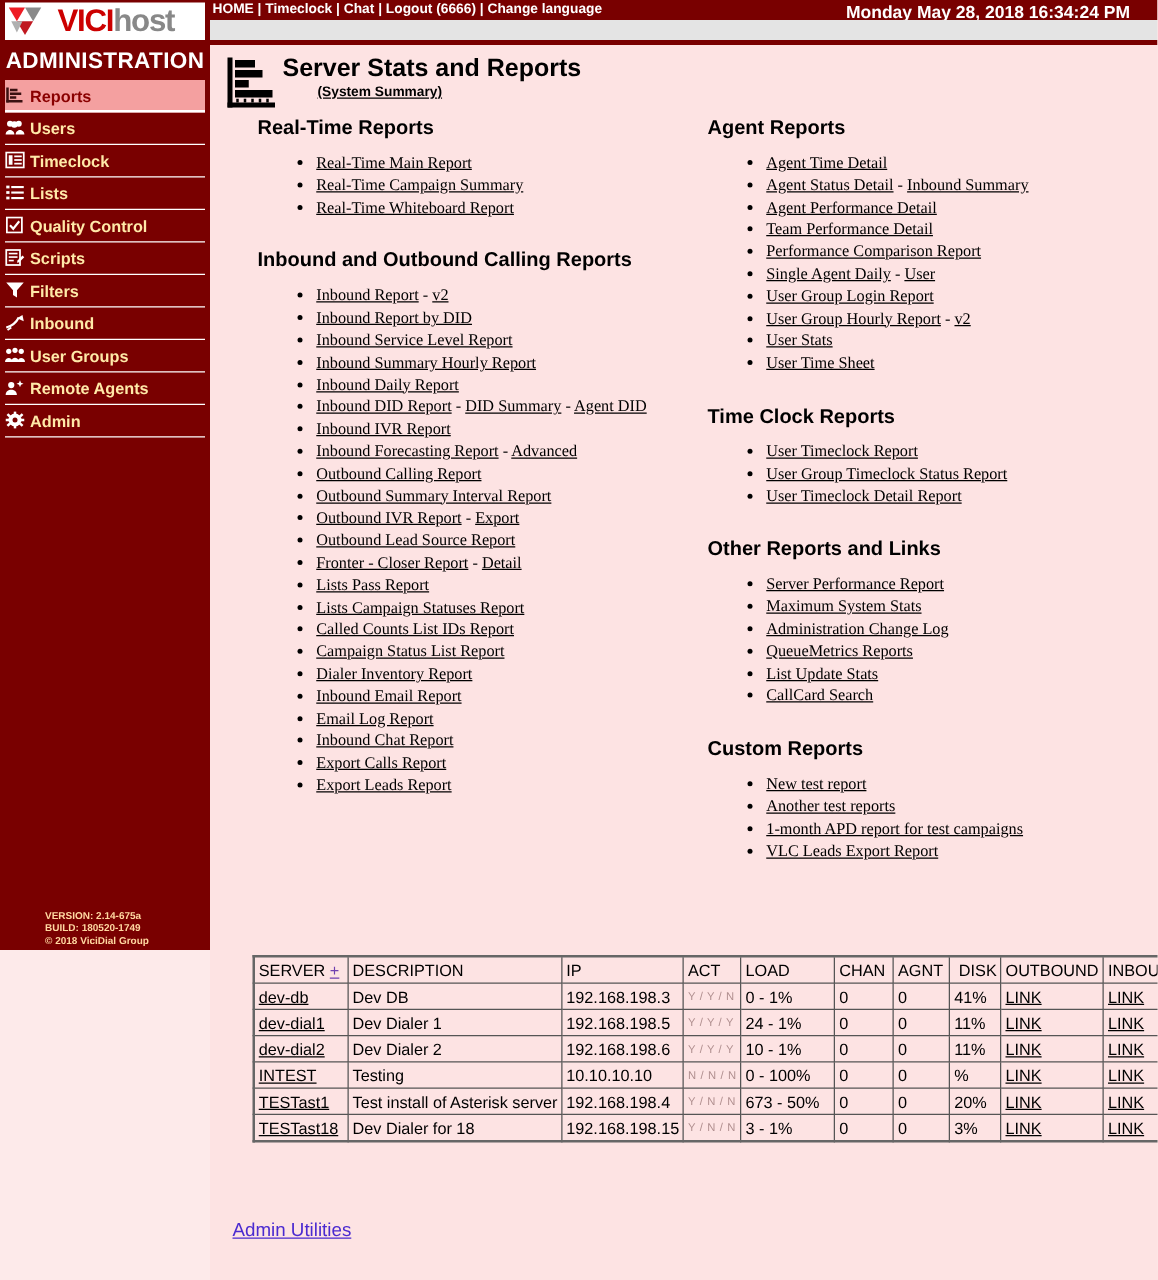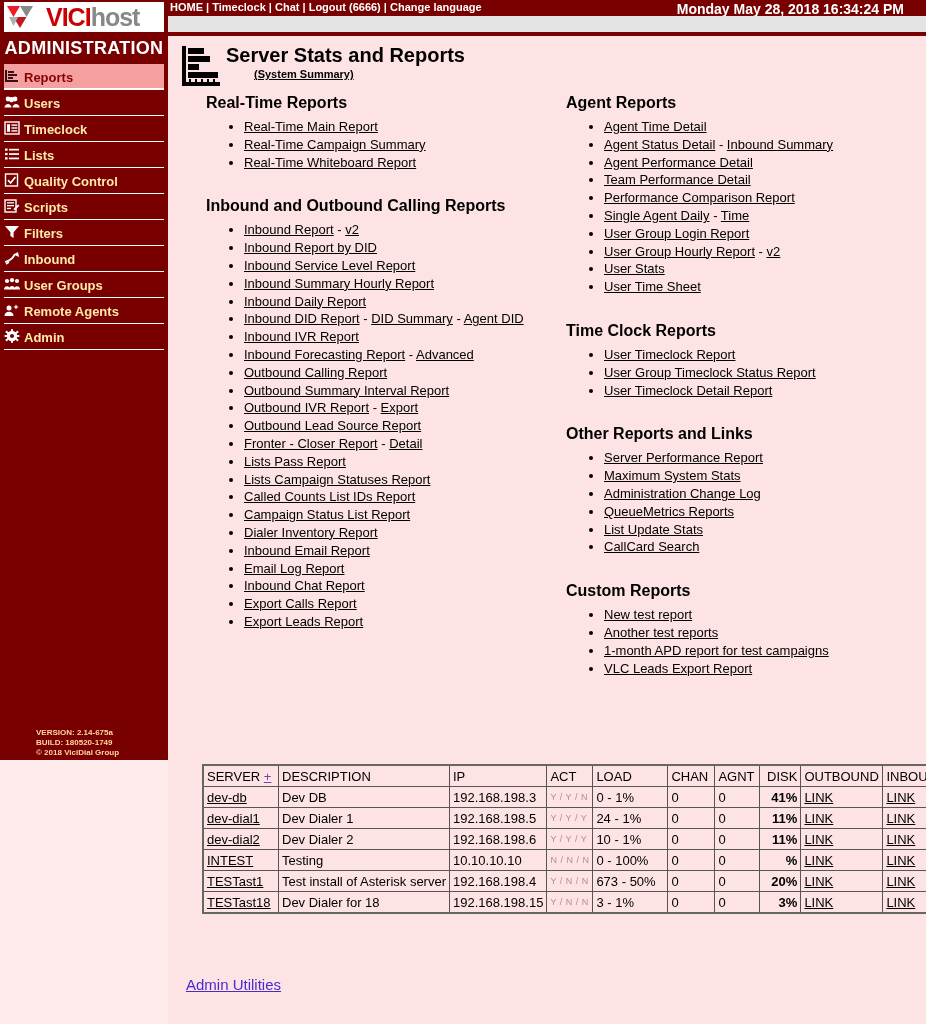--- a/index.html
+++ b/index.html
@@ -198,9 +198,10 @@
   }
   .sec-block { margin-bottom: 26px; }
   .sec-block ul {
-    margin: 0;
+    margin: 9px;
     padding-left: 38px;
     list-style-type: disc;
+    font-family: Liberation Serif, serif;
   }
   .sec-block li {
     margin: 0;

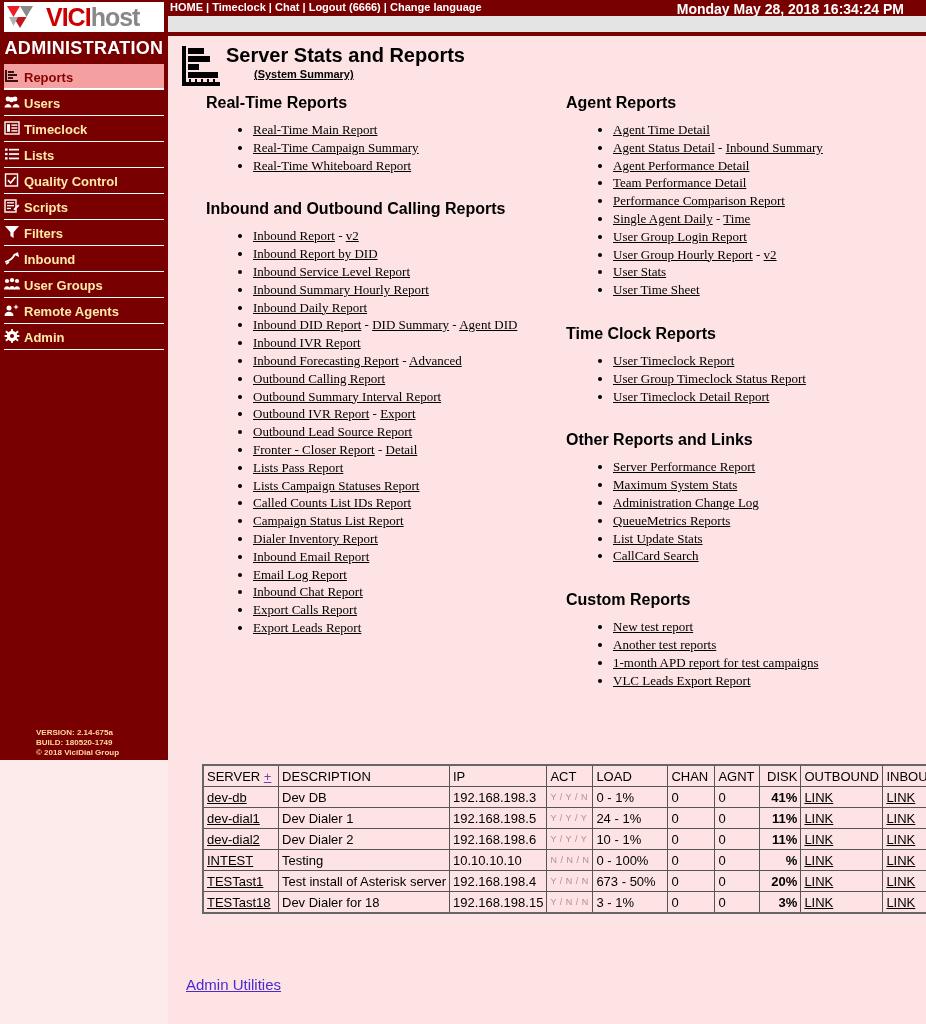--- a/index.html
+++ b/index.html
@@ -444,7 +444,7 @@
           <li><span class="lnk">Agent Performance Detail</span></li>
           <li><span class="lnk">Team Performance Detail</span></li>
           <li><span class="lnk">Performance Comparison Report</span></li>
-          <li><span class="lnk">Single Agent Daily</span><span class="dash"> - </span><span class="lnk">Time</span></li>
+          <li><span class="lnk">Single Agent Daily</span><span class="dash"> - </span><span class="lnk">User</span></li>
           <li><span class="lnk">User Group Login Report</span></li>
           <li><span class="lnk">User Group Hourly Report</span><span class="dash"> - </span><span class="lnk">v2</span></li>
           <li><span class="lnk">User Stats</span></li>

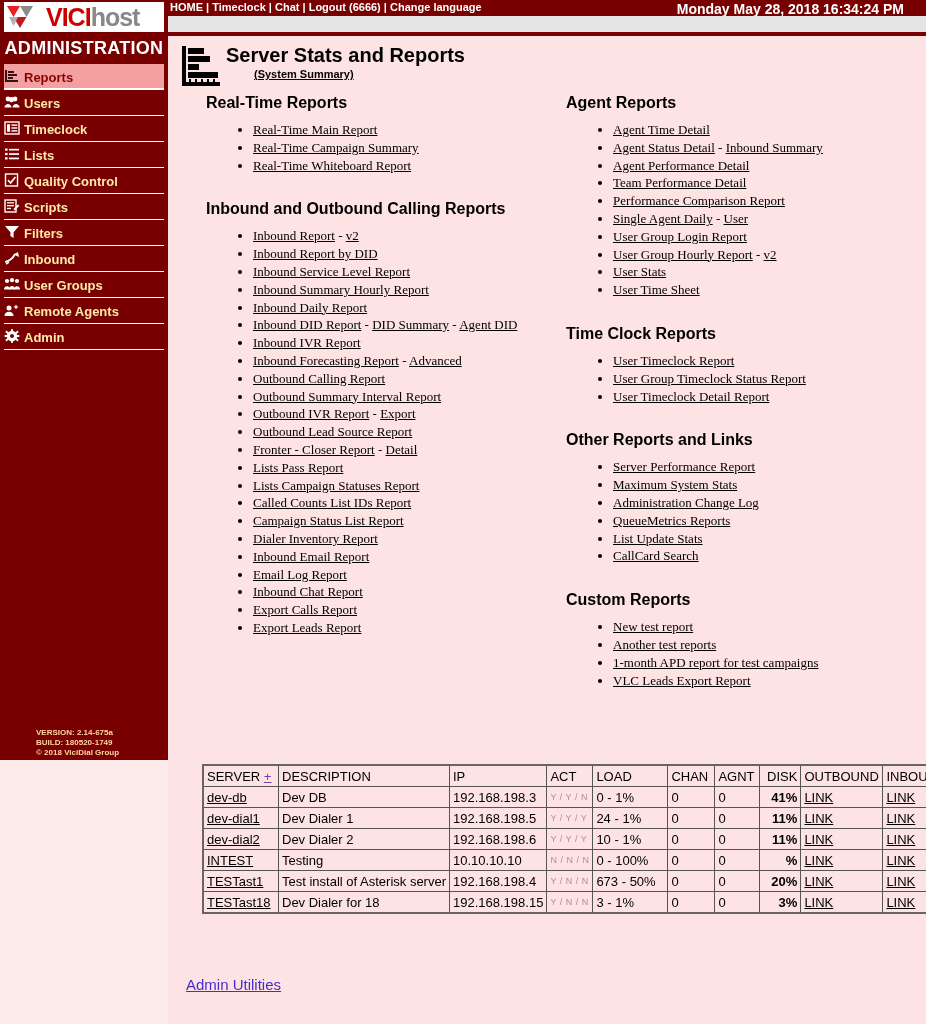--- a/index.html
+++ b/index.html
@@ -251,7 +251,7 @@
     color: #b08f8f;
     letter-spacing: 0.5px;
   }
-  #servertable td.disk-cell { text-align: right; font-weight: bold; }
+  #servertable td.disk-cell { text-align: left; }
   #servertable a.tlink {
     color: #000000;
     text-decoration: underline;

